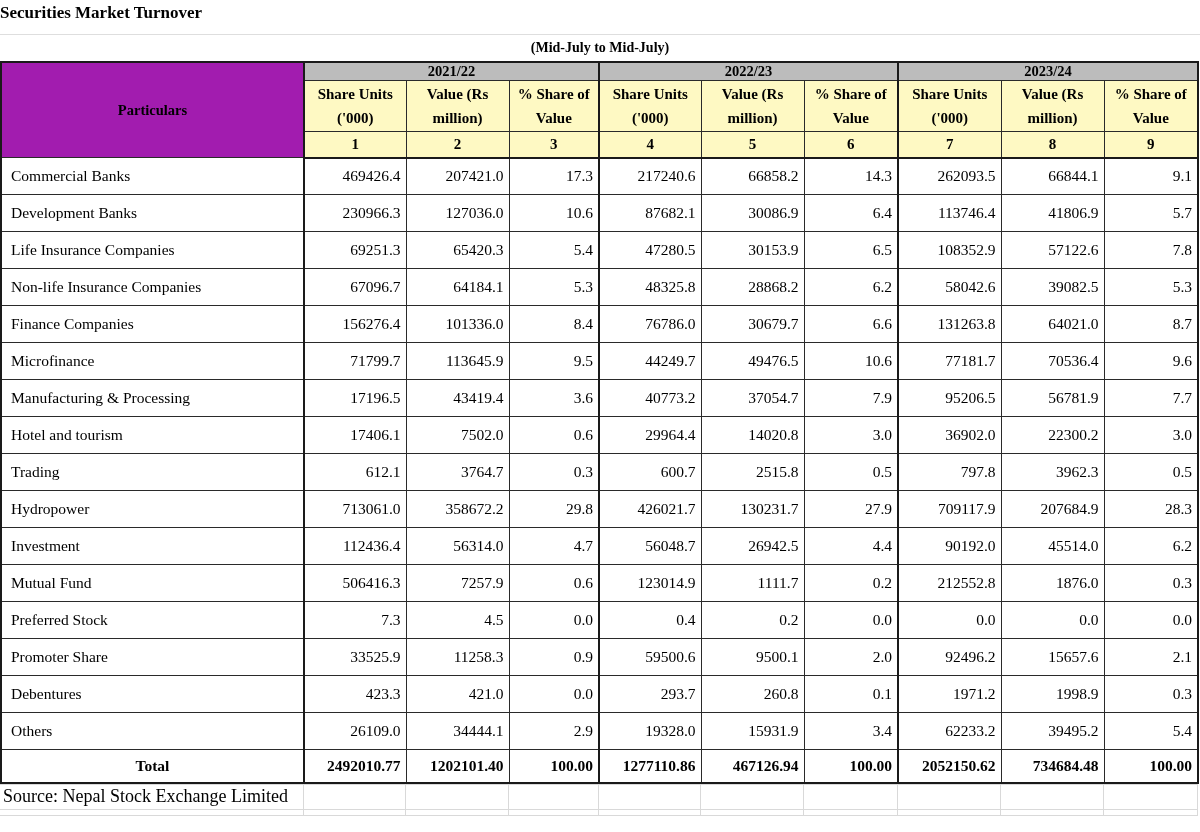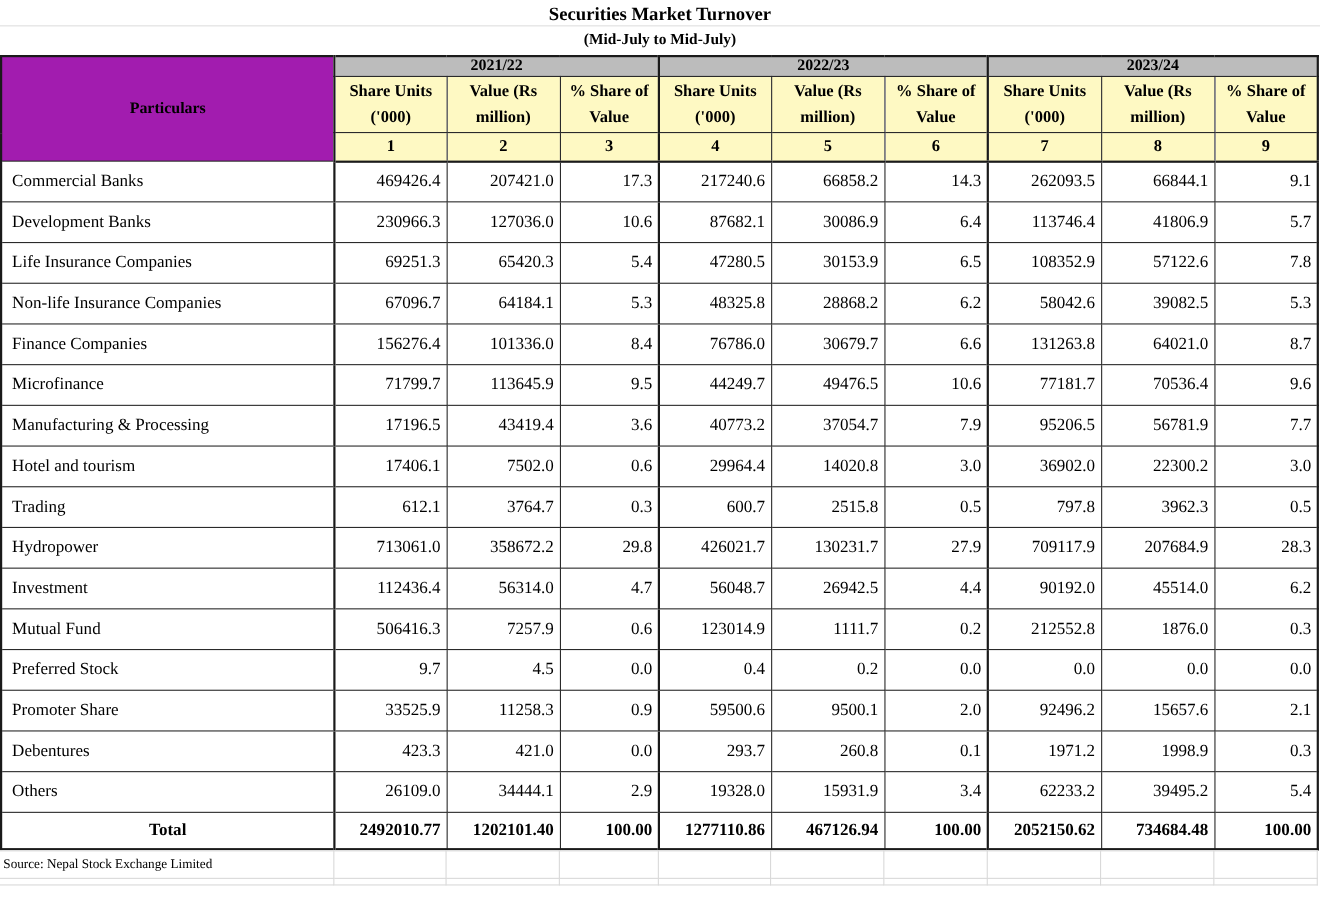--- a/index.html
+++ b/index.html
@@ -12,8 +12,8 @@
     overflow: hidden;
   }
   .title {
-    height: 24px; line-height: 26px;
-    text-align: center; font-weight: bold; font-size: 17px;
+    height: 35px; line-height: 26px;
+    text-align: left; font-weight: bold; font-size: 17px;
     border-bottom: 1px solid #dedede;
   }
   .subtitle {

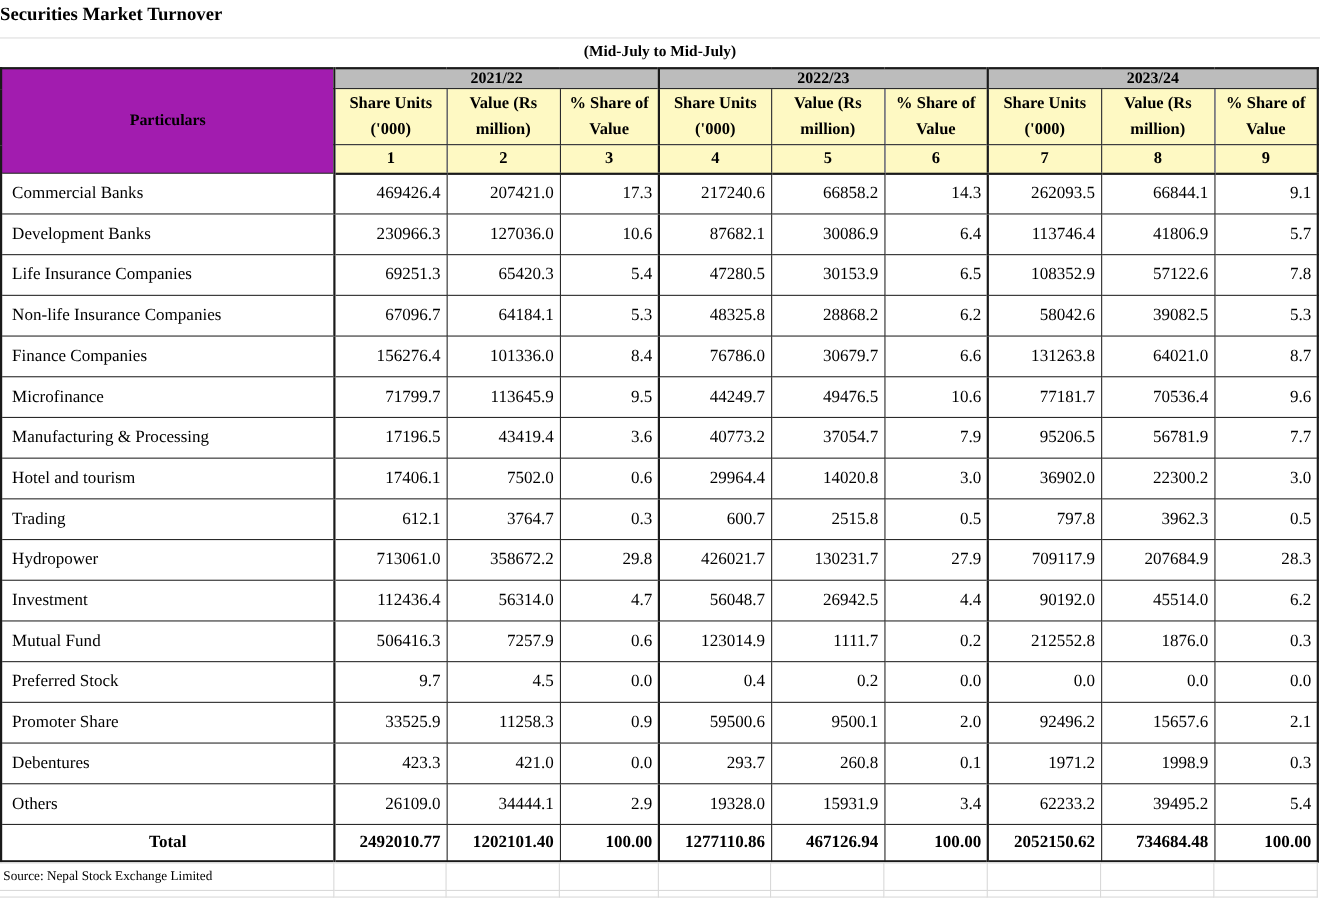--- a/index.html
+++ b/index.html
@@ -256,7 +256,7 @@
       </tr>
       <tr>
         <td class="lbl">Preferred Stock</td>
-        <td class="num grp">9.7</td>
+        <td class="num grp">7.3</td>
         <td class="num">4.5</td>
         <td class="num">0.0</td>
         <td class="num grp">0.4</td>

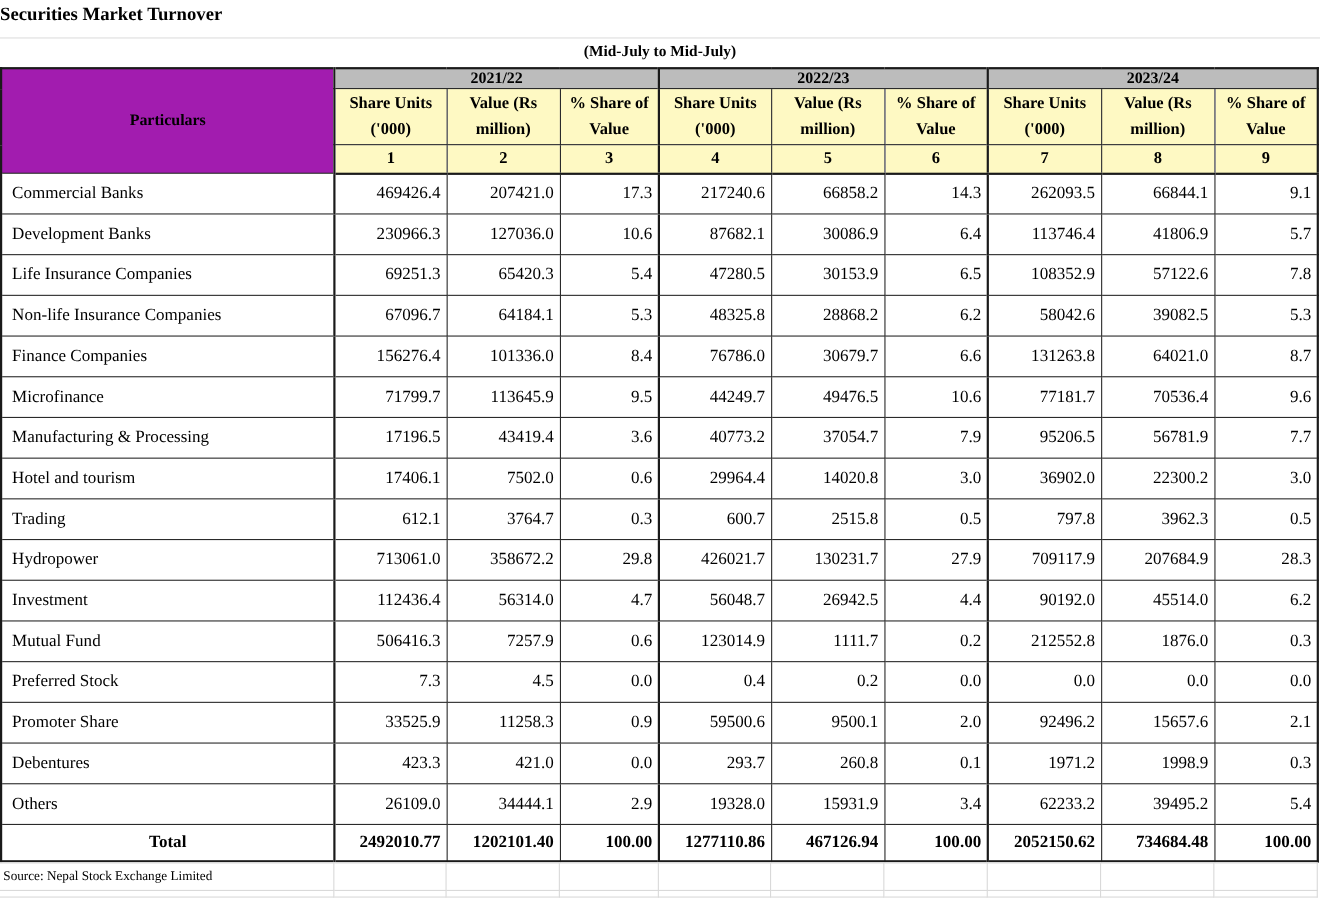--- a/index.html
+++ b/index.html
@@ -56,7 +56,7 @@
     background: #fff; padding: 0;
   }
   .tail-table td:first-child { border-left: none; }
-  .tail-table .source-row td { height: 25px; font-size: 12px; }
+  .tail-table .source-row td { height: 25px; font-size: 18px; }
   .tail-table .source-row td.src { text-align: left; padding-left: 3px; white-space: nowrap; overflow: visible; }
   .tail-table .sliver-row td { height: 6px; }
 </style>

